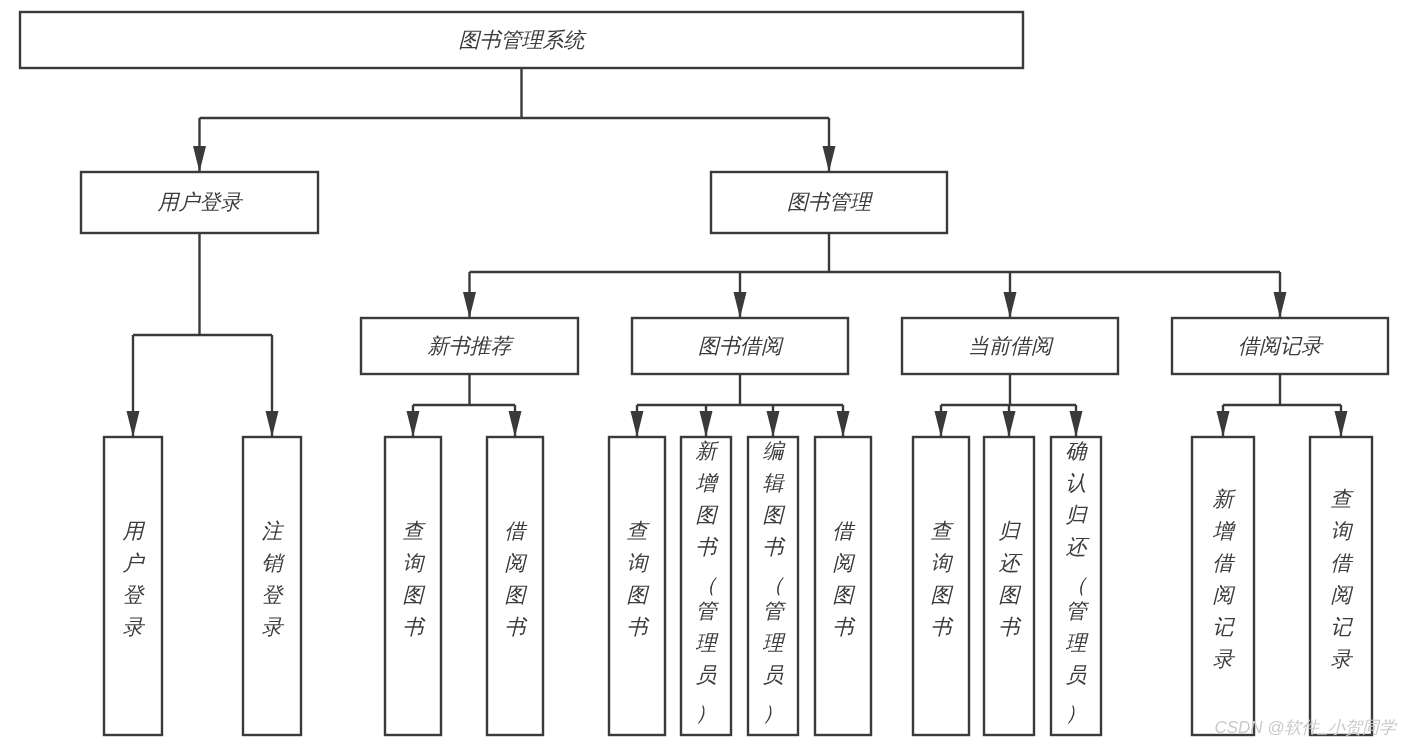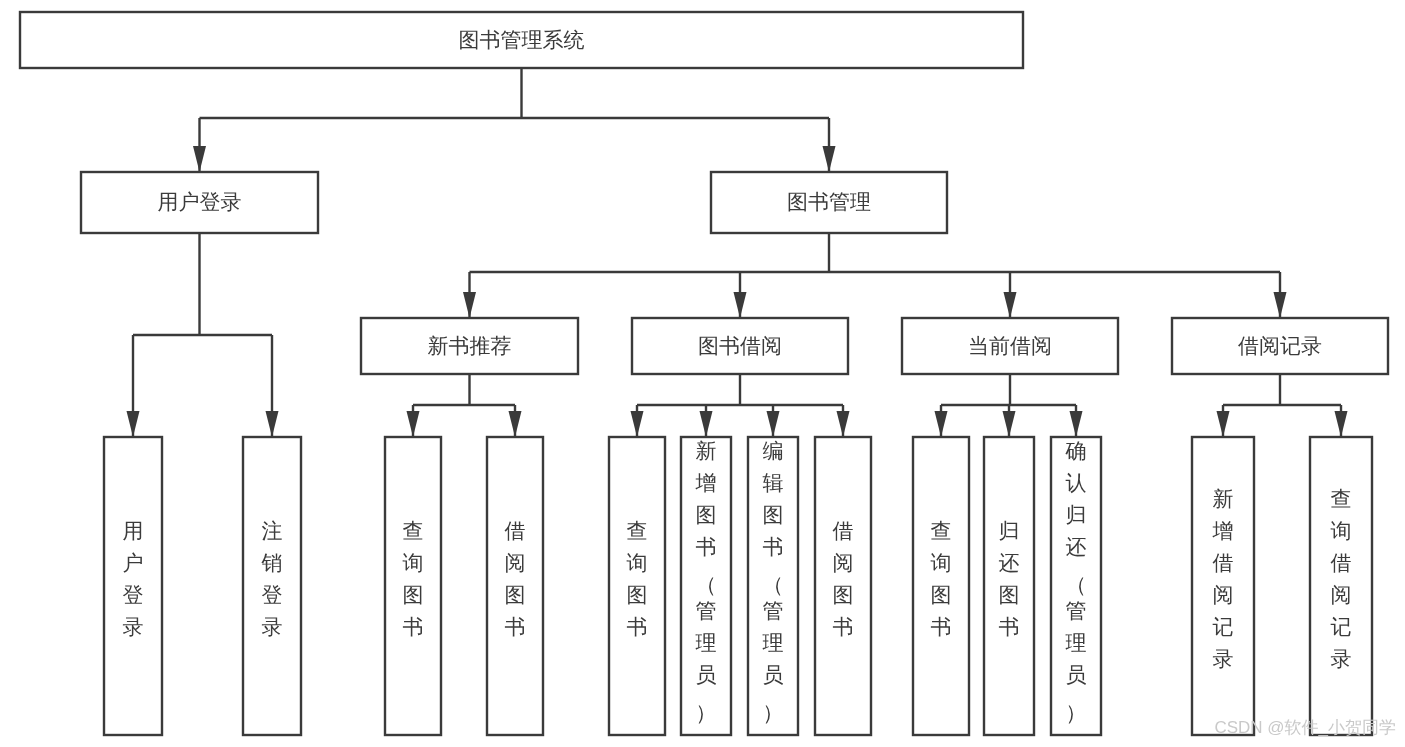--- a/index.html
+++ b/index.html
@@ -17,6 +17,7 @@
     height: 747px;
     background: #ffffff;
     overflow: hidden;
+    font-style: italic;
   }
   svg.diagram-canvas {
     position: absolute;

